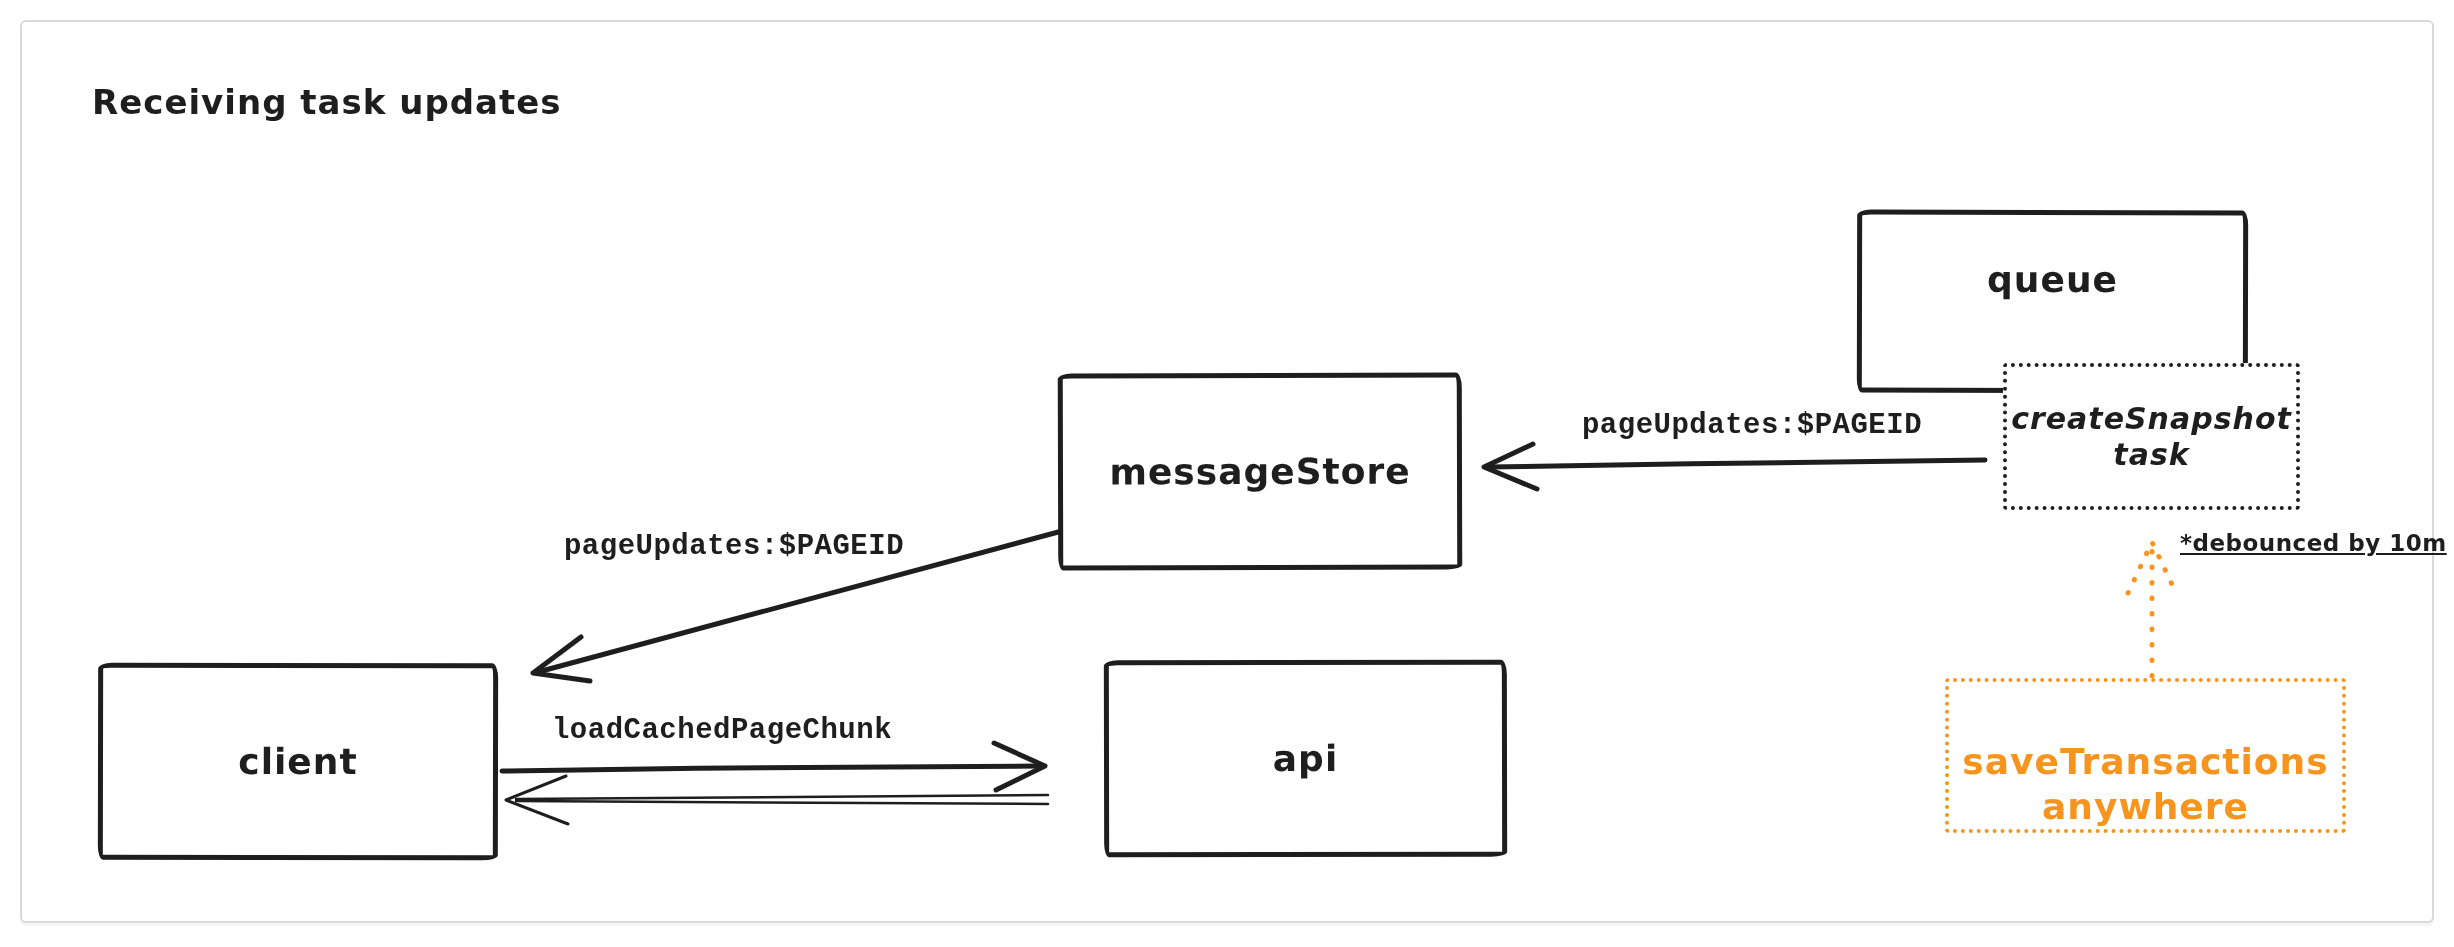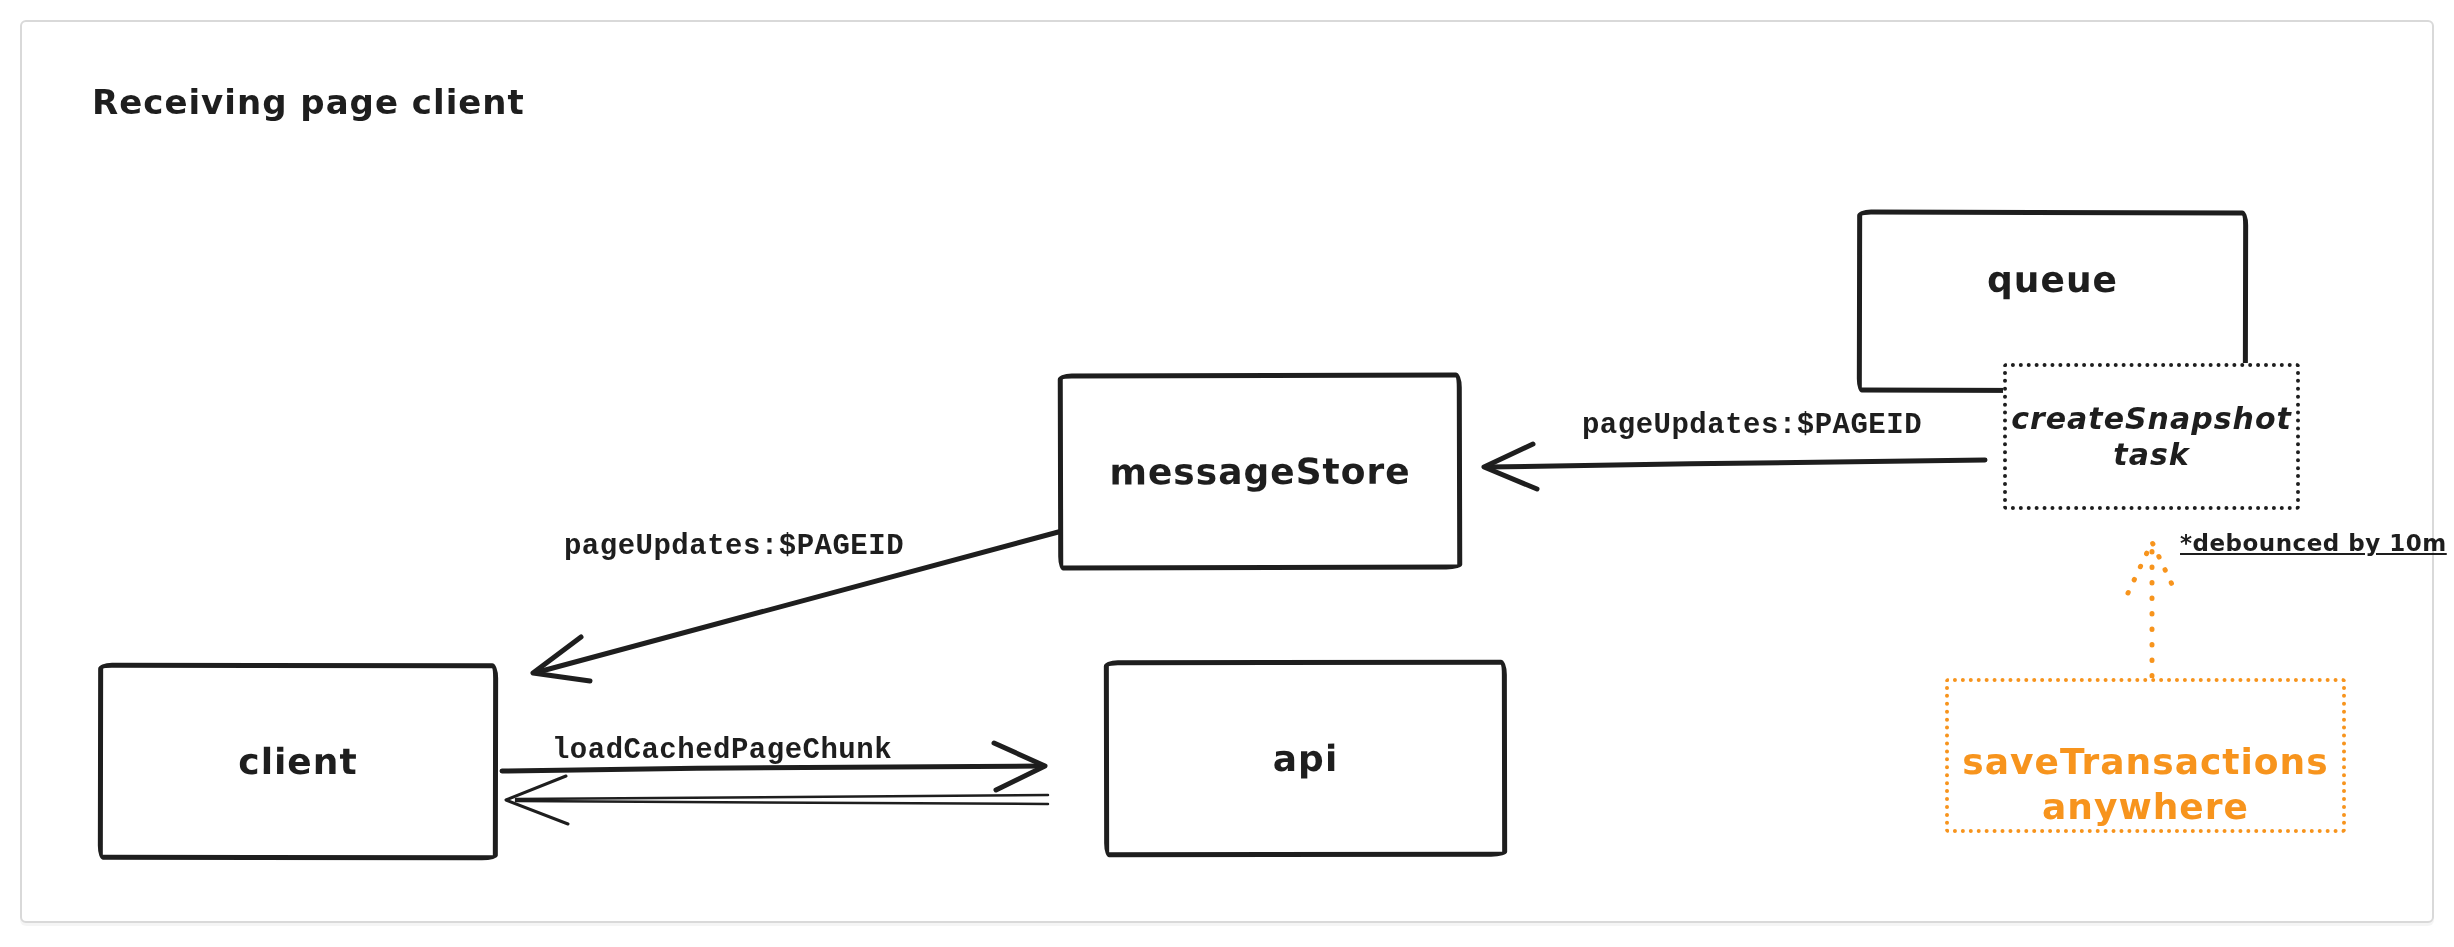--- a/index.html
+++ b/index.html
@@ -71,7 +71,7 @@
 
 <div class="frame"></div>
 
-<div class="title">Receiving page client</div>
+<div class="title">Receiving task updates</div>
 
 <svg class="wires" width="2454" height="947" viewBox="0 0 2454 947">
 

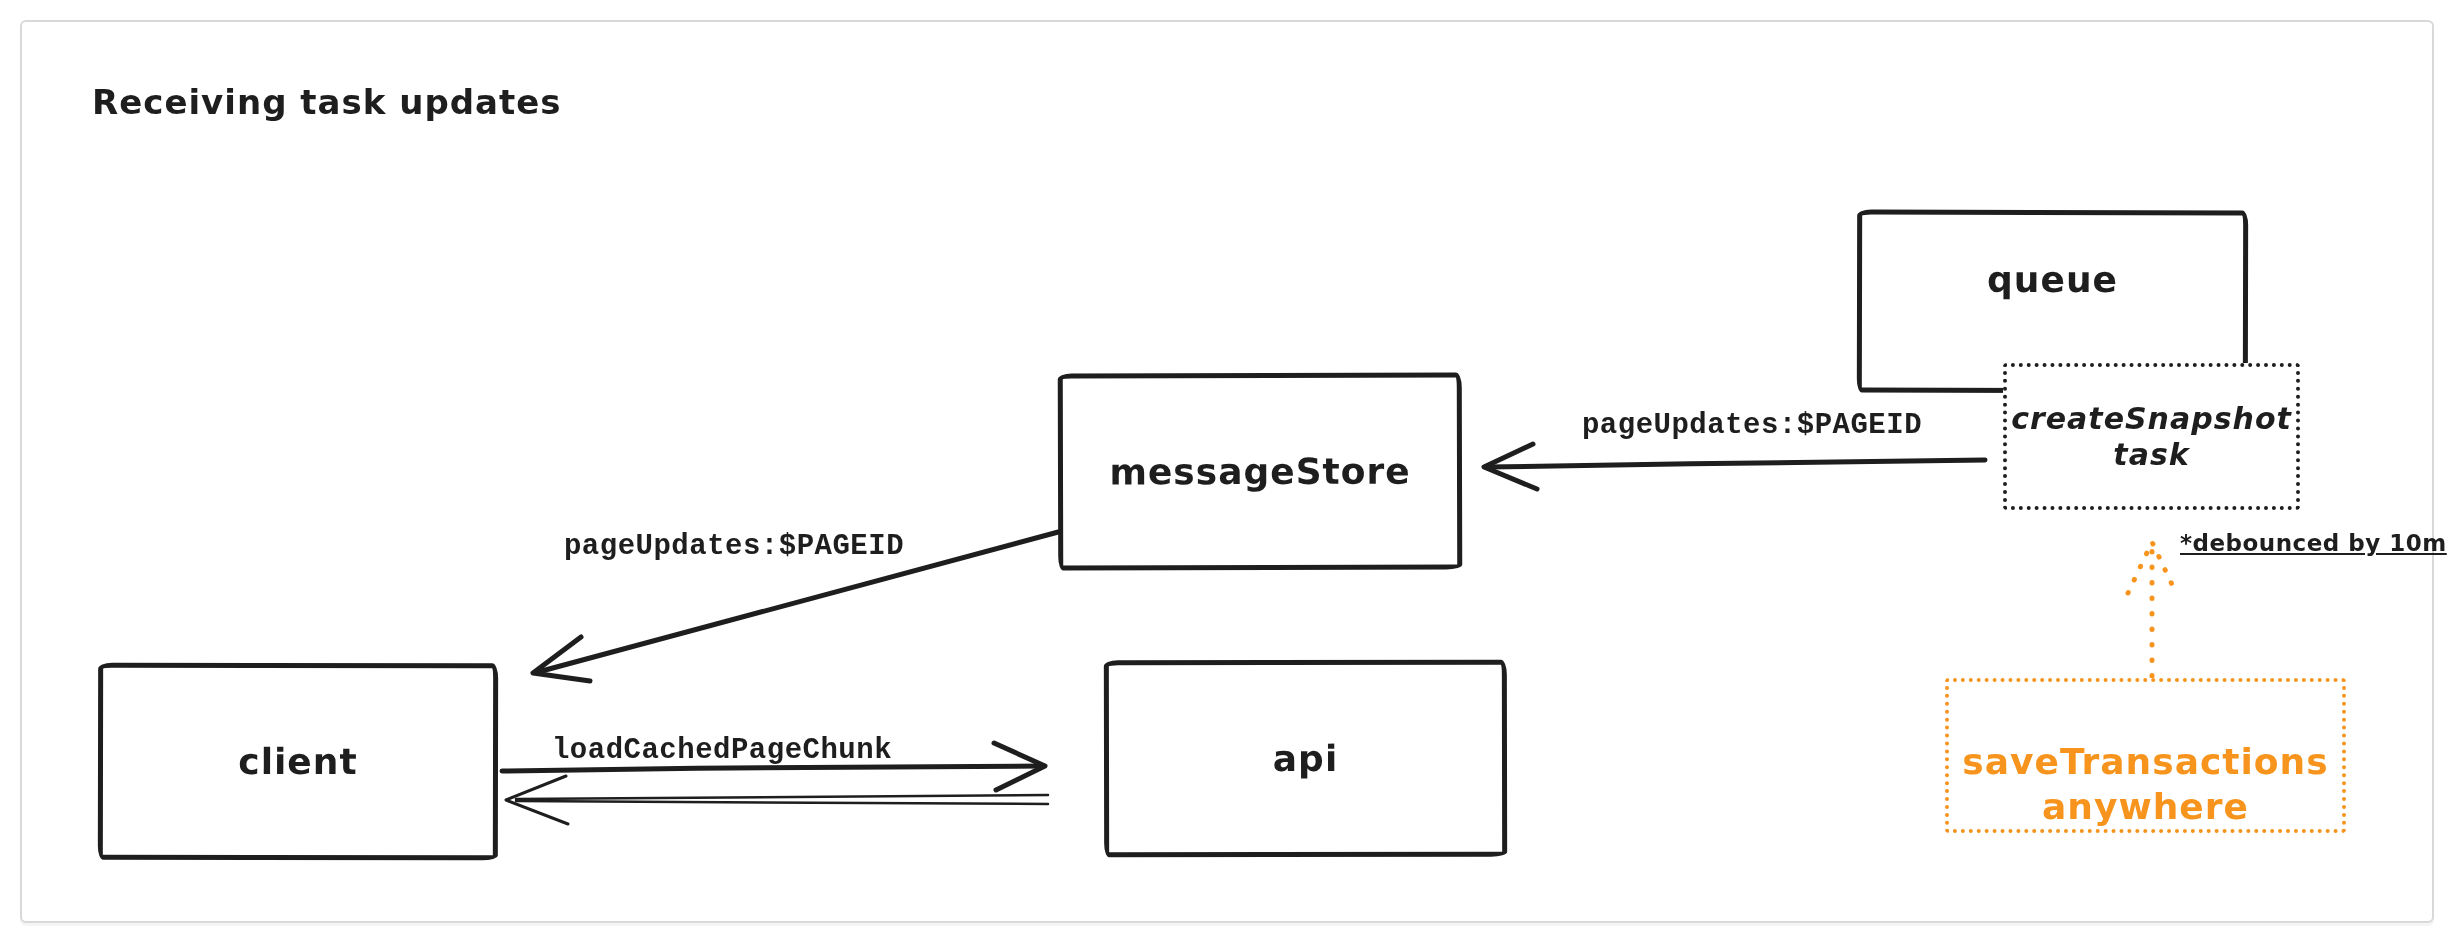--- a/index.html
+++ b/index.html
@@ -56,7 +56,7 @@
   }
   #label-page-updates-right{left:1752px;top:425px;}
   #label-page-updates-left{left:734px;top:546px;}
-  #label-load-cached{left:722px;top:730px;margin-top:20px;}
+  #label-load-cached{left:722px;top:730px;}
   .note{
     position:absolute;left:2180px;top:530px;
     font-size:23px;font-weight:600;letter-spacing:0.5px;

